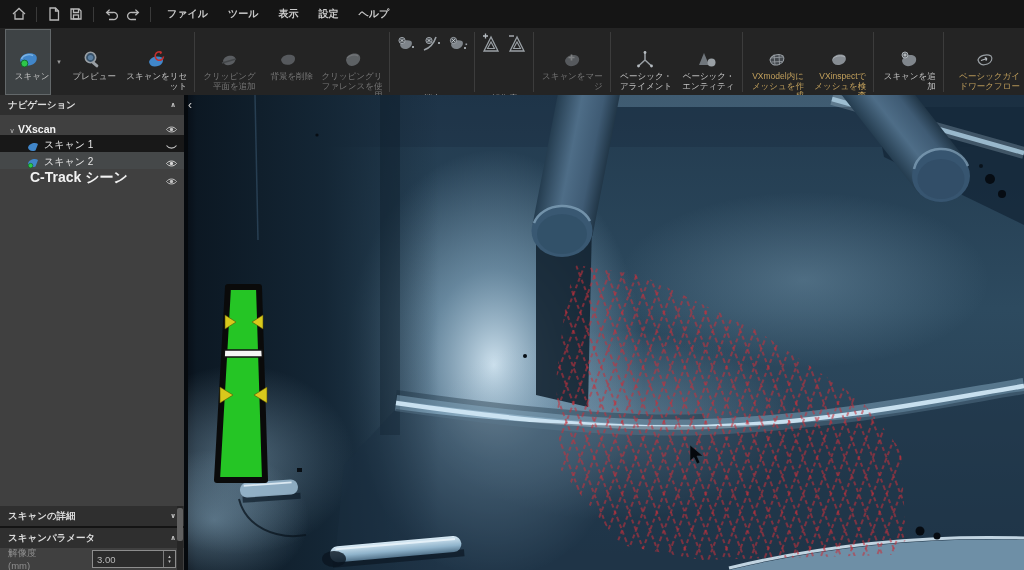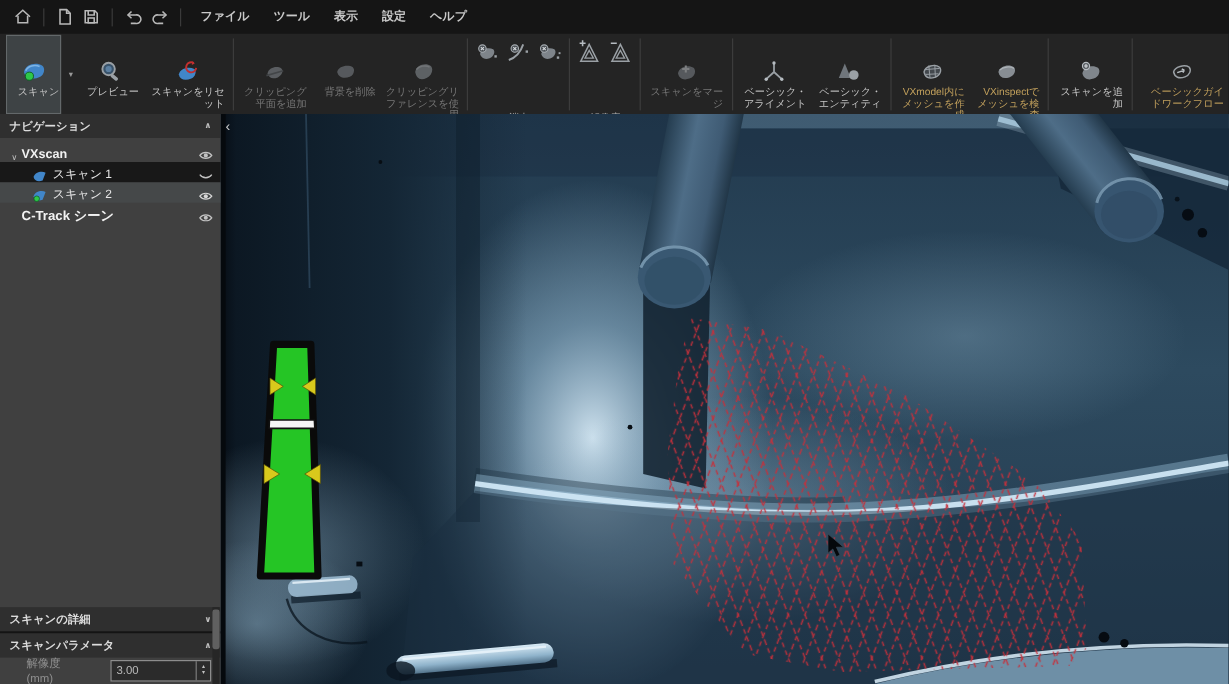--- a/index.html
+++ b/index.html
@@ -356,7 +356,7 @@
   </div>
 
   <div class="tree-row" style="height:18px">
-    <span class="t-bold" style="margin-left:18px;font-size:11px">C-Track シーン</span>
+    <span class="t-bold" style="margin-left:30px;font-size:14px">C-Track シーン</span>
     <span class="eye">
       <svg width="13" height="11" viewBox="0 0 13 11">
           <path d="M1.5,5.5 C4,2.2 9,2.2 11.5,5.5 C9,8.8 4,8.8 1.5,5.5 Z" fill="none" stroke="#c2c2c2" stroke-width="1"></path>

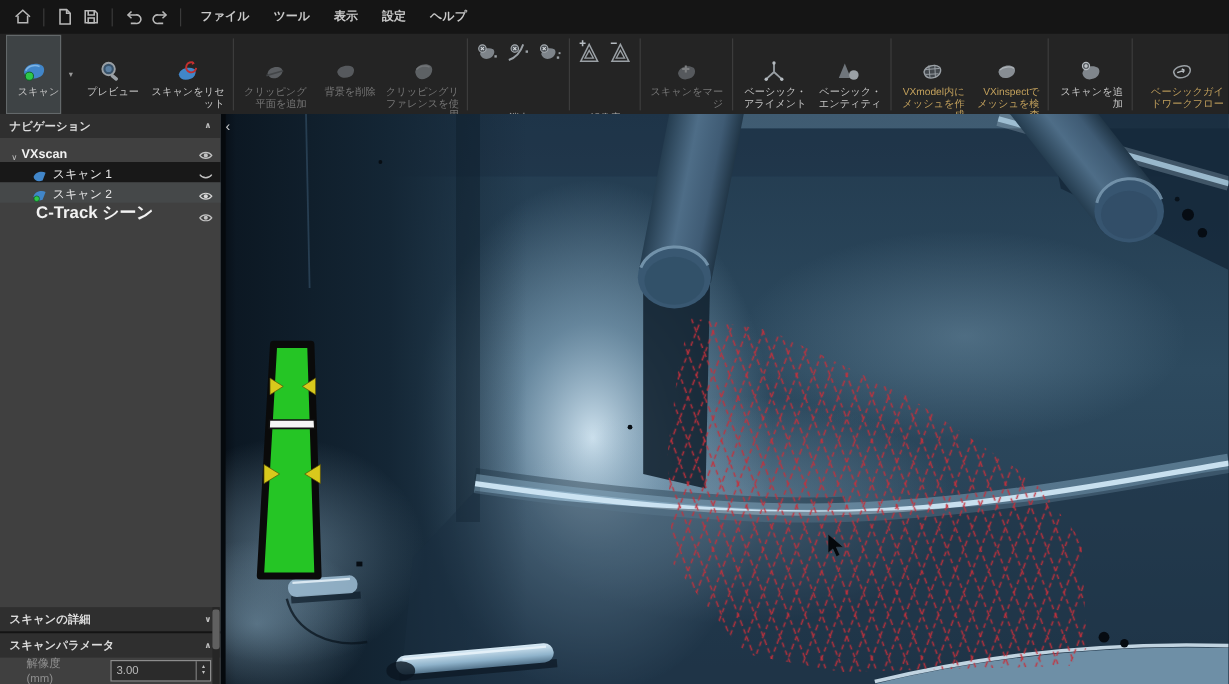--- a/index.html
+++ b/index.html
@@ -39,7 +39,7 @@
   .t-icon{margin:0 4px 0 10px;display:flex;align-items:center;}
   .sb-bottom{position:absolute;top:411px;left:0;width:184px;}
   .gap2{height:2px;background:#141414;}
-  .param-row{height:18px;margin-top:2px;display:flex;align-items:center;padding-left:14px;}
+  .param-row{height:18px;margin-top:2px;display:flex;align-items:center;}
   .param-label{color:#8f8f8f;font-size:9.5px;padding-left:8px;flex:1;}
   .res-input{width:82px;height:16px;margin-right:8px;background:#2b2b2b;border:1px solid #8d8d8d;
              display:flex;align-items:center;cursor:text;margin-left:38px;}

